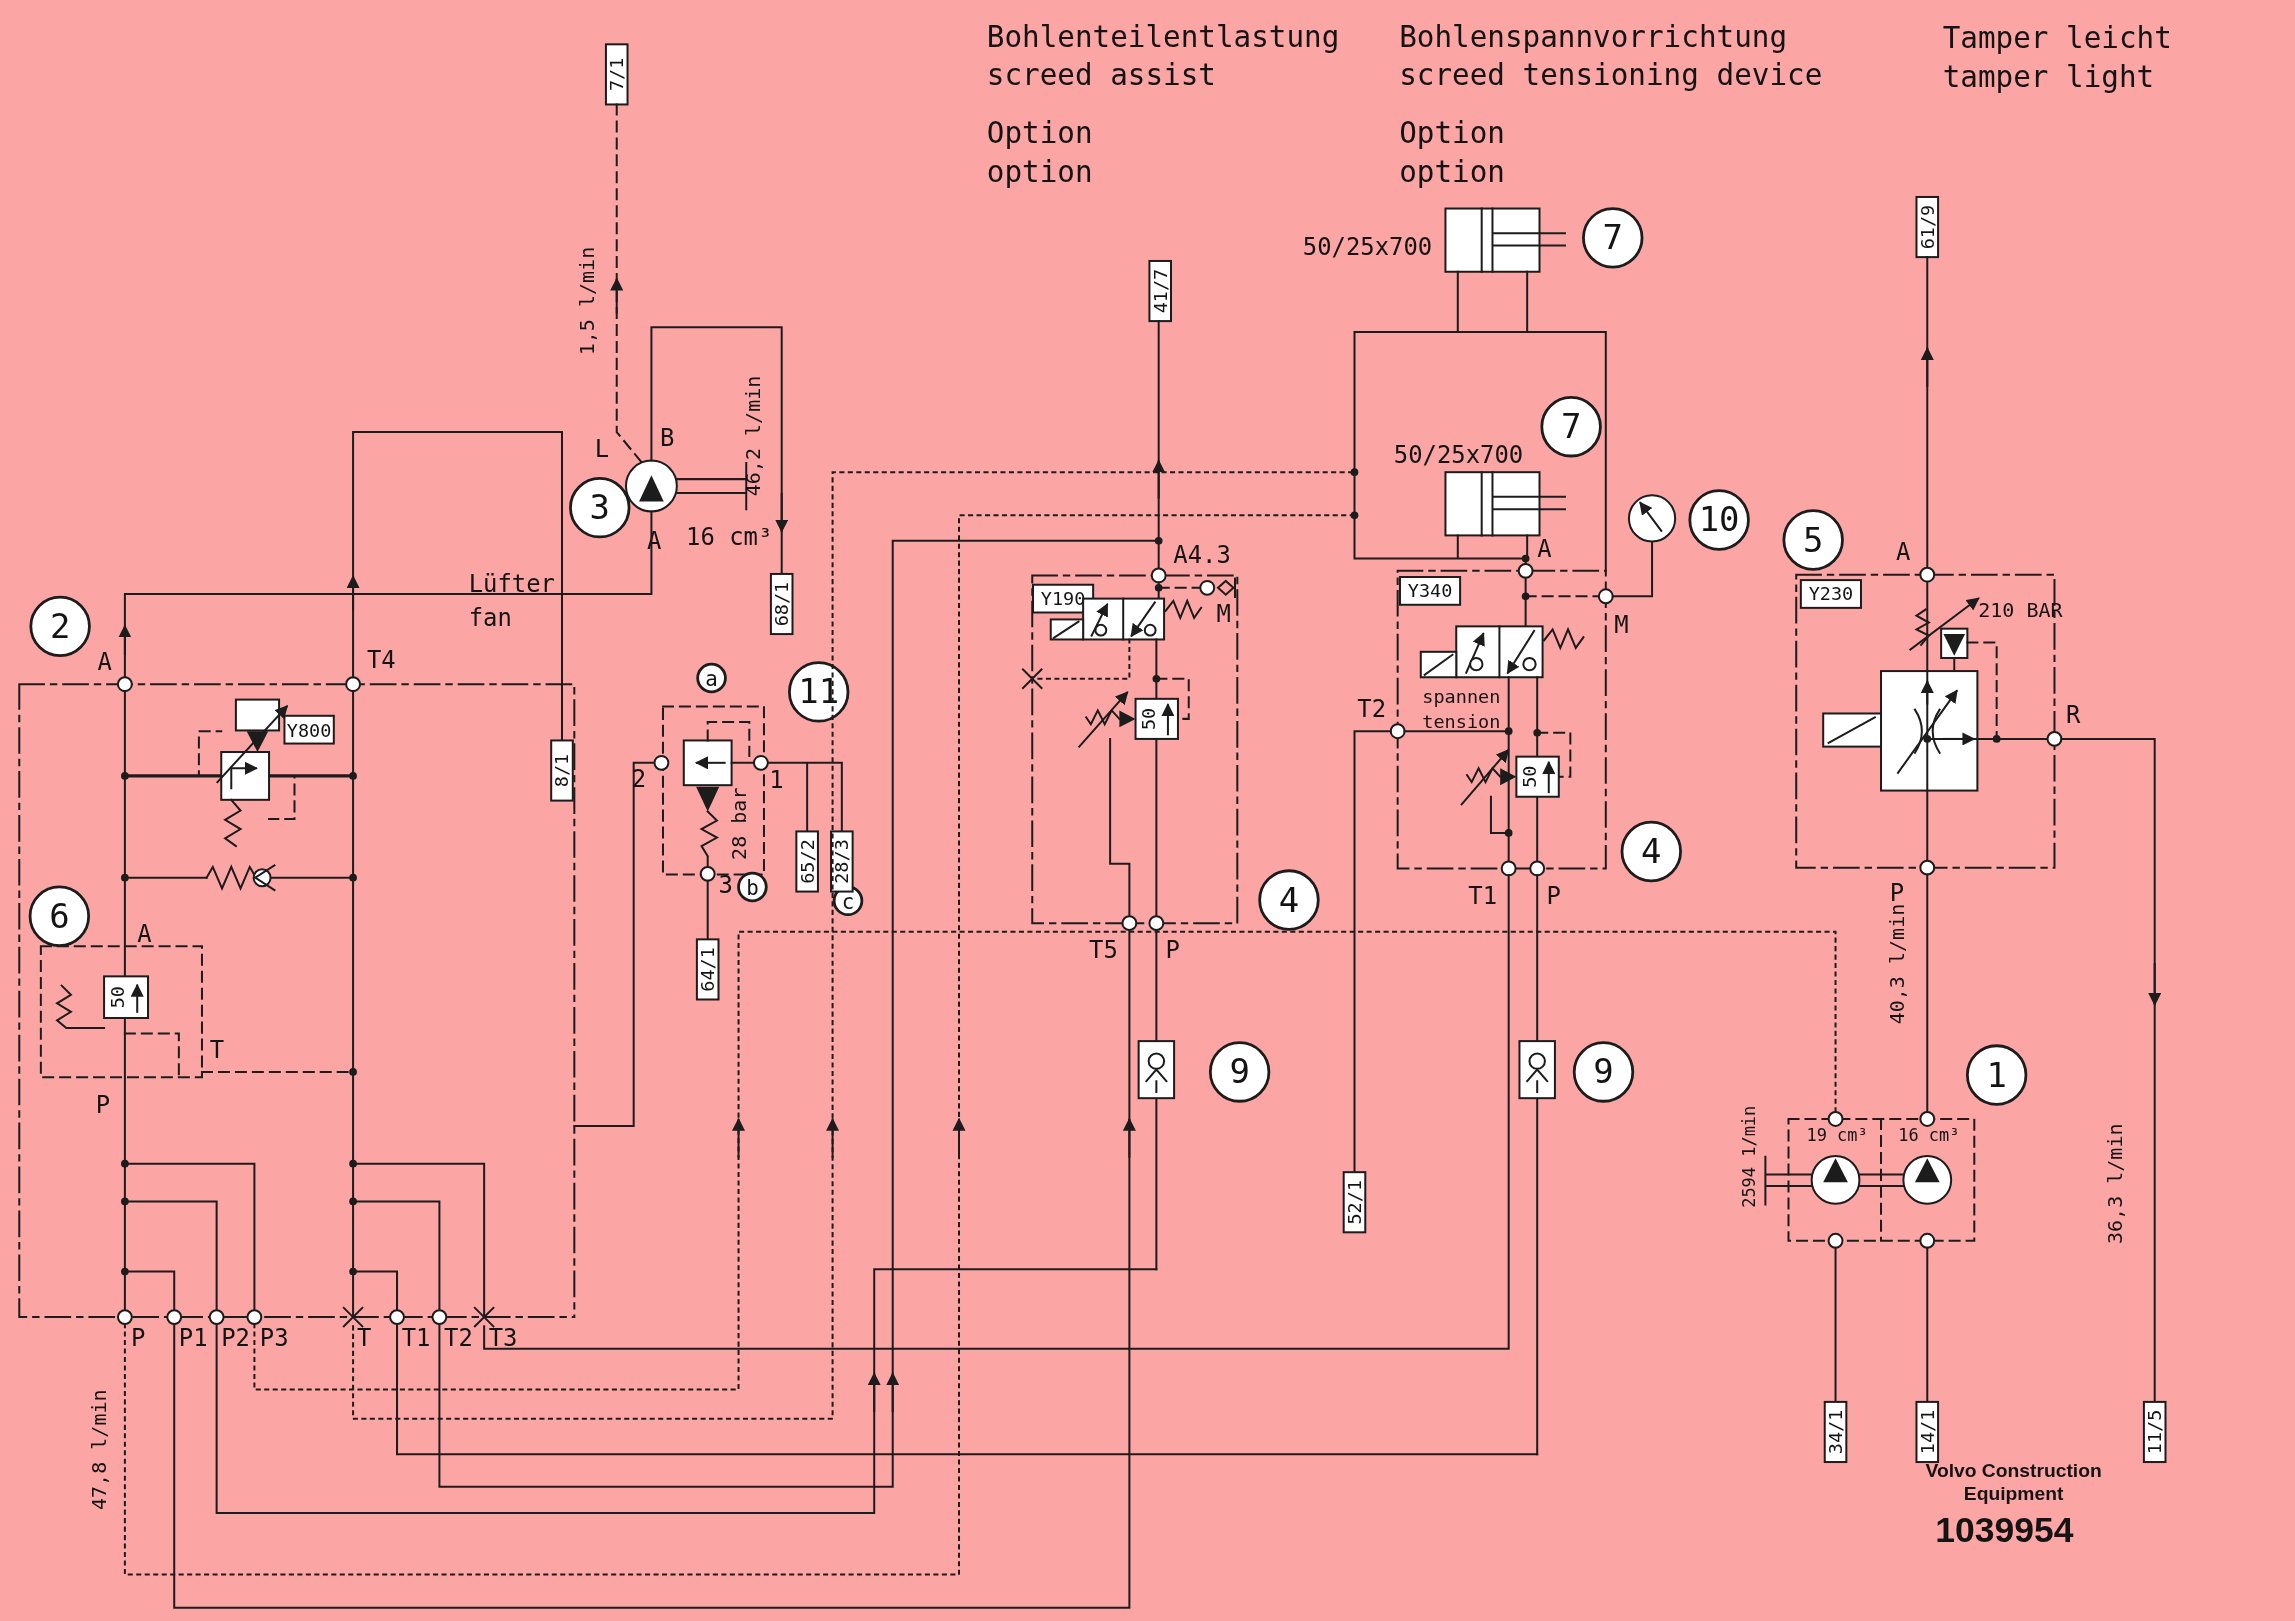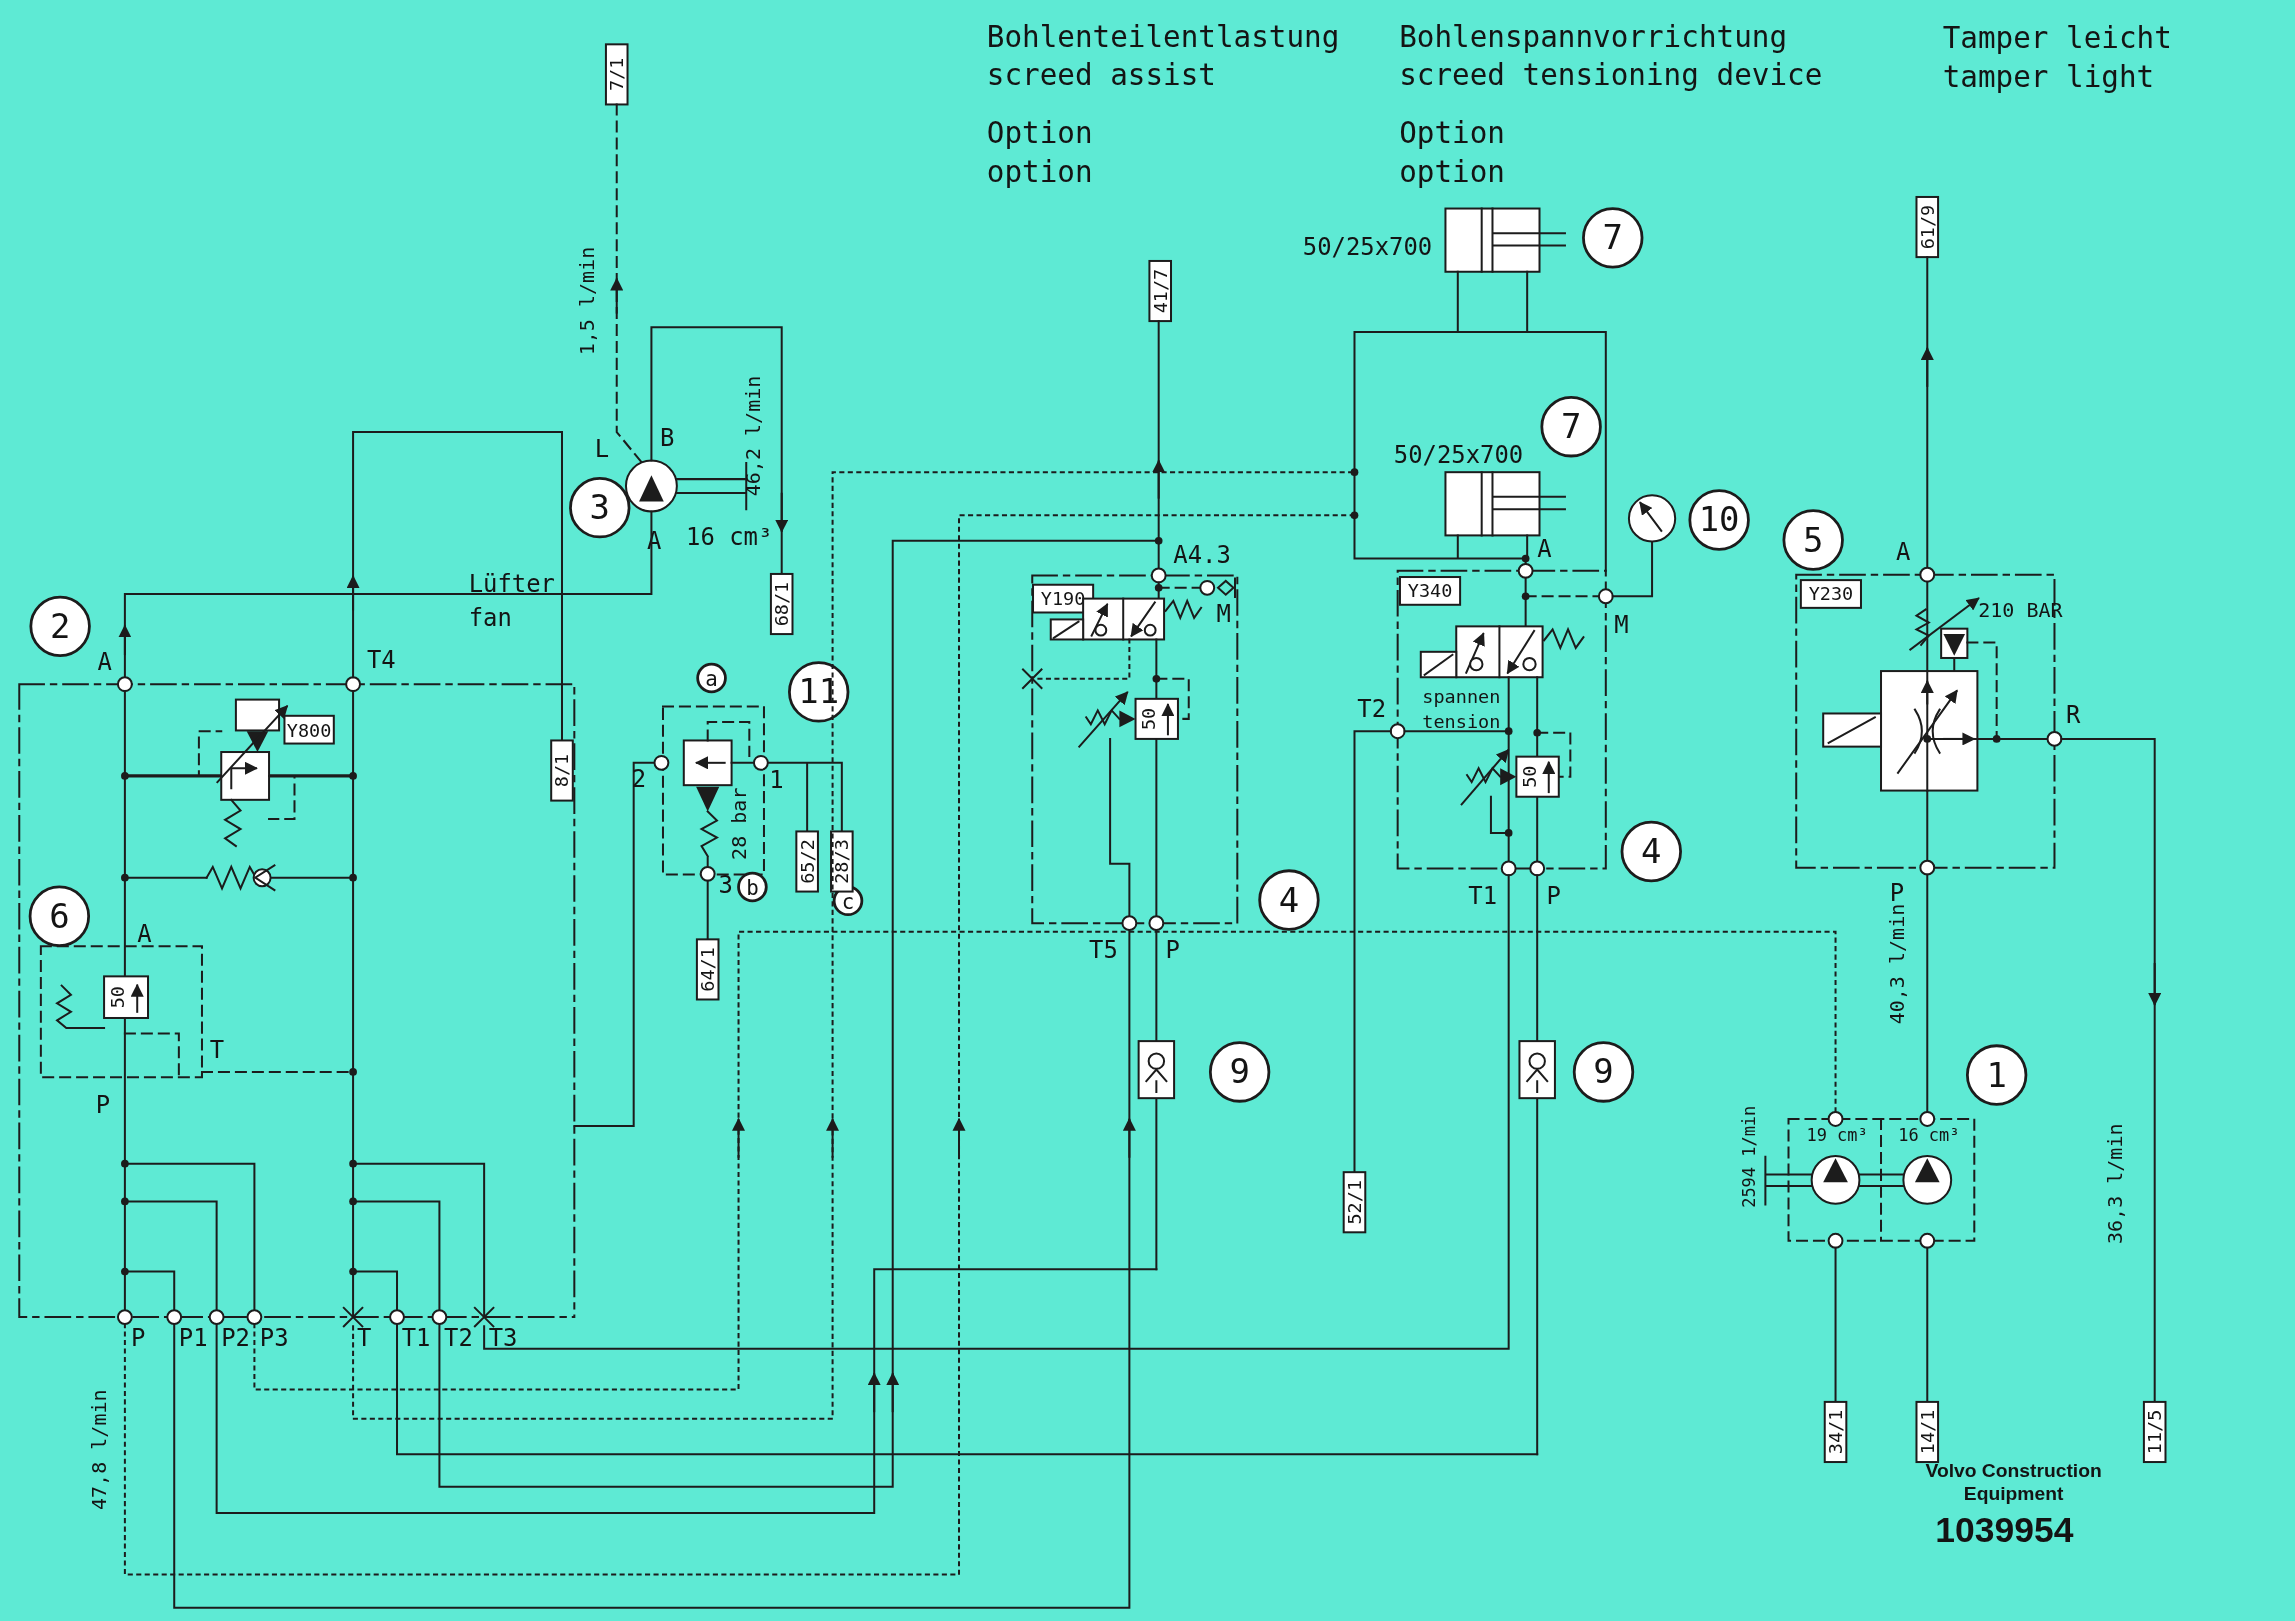--- a/index.html
+++ b/index.html
@@ -3,7 +3,7 @@
 <meta charset="utf-8">
 <style>
   html,body{margin:0;padding:0;background:#f3f3f0;}
-  .sheet{width:2295px;height:1622px;background:#5eead4;position:relative;}
+  .sheet{width:2295px;height:1622px;background:#fca5a5;position:relative;}
   svg{display:block}
   .p{stroke:#1c1c1c;stroke-width:2.6;fill:none;stroke-linecap:square}
   .pt{stroke-width:4.4}

